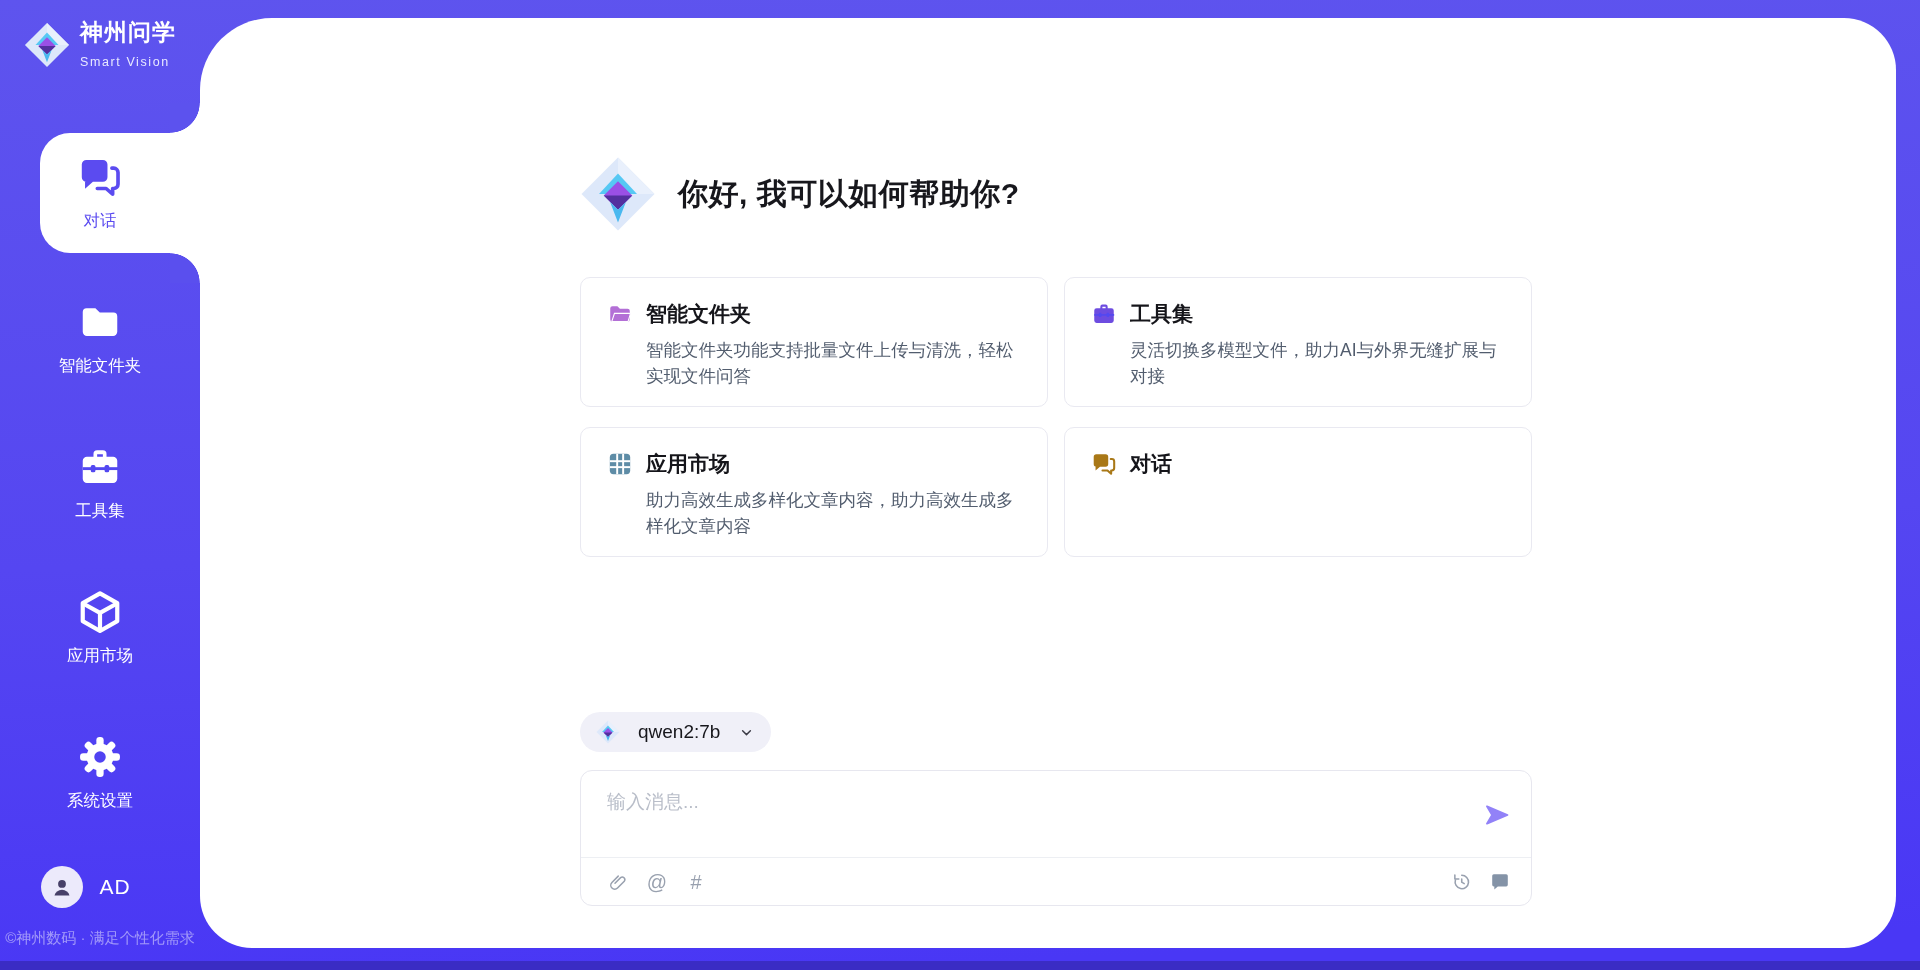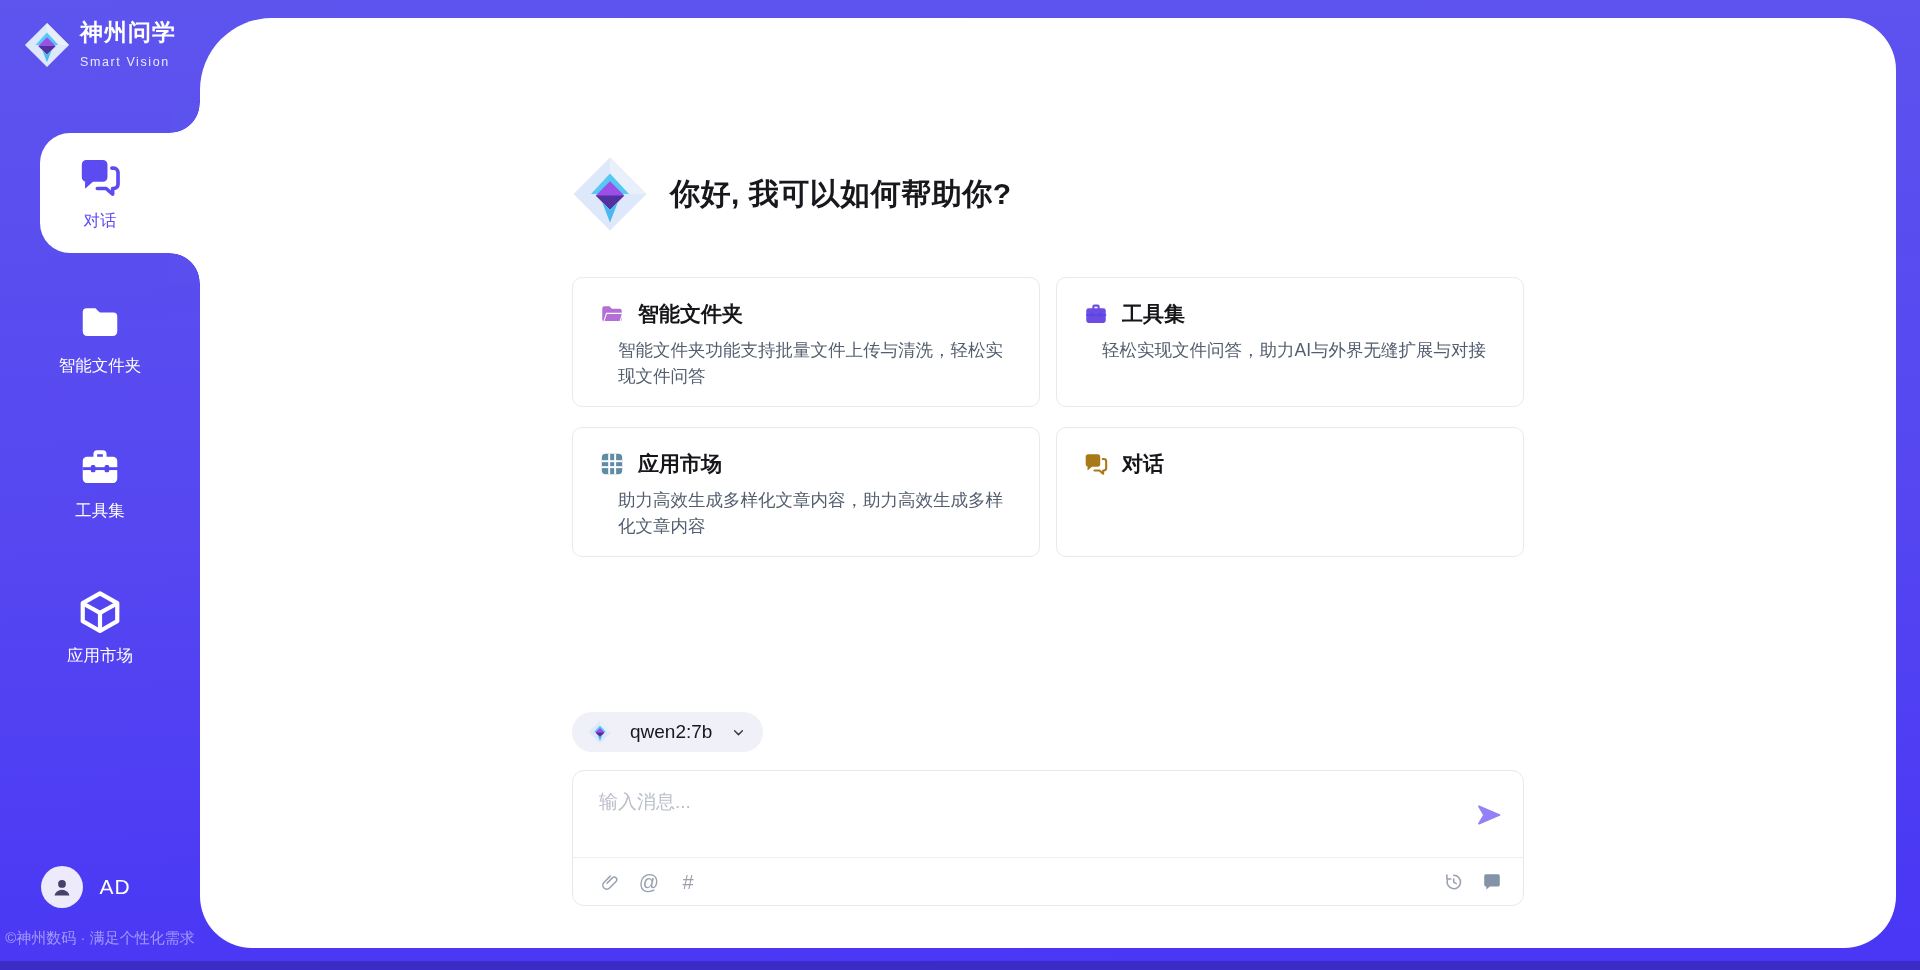--- a/index.html
+++ b/index.html
@@ -43,7 +43,7 @@
   
   .main-panel { position:absolute; left:200px; top:18px; right:24px; bottom:22px; background:#fff;
                 border-radius:72px 52px 52px 52px; z-index:1; }
-  .content { position:absolute; left:372px; top:0; width:952px; height:100%; }
+  .content { position:absolute; left:380px; top:0; width:952px; height:100%; }
 
   .greeting { position:absolute; top:138px; left:0; display:flex; align-items:center; gap:22px; }
   .greeting-logo { width:76px; height:76px; }

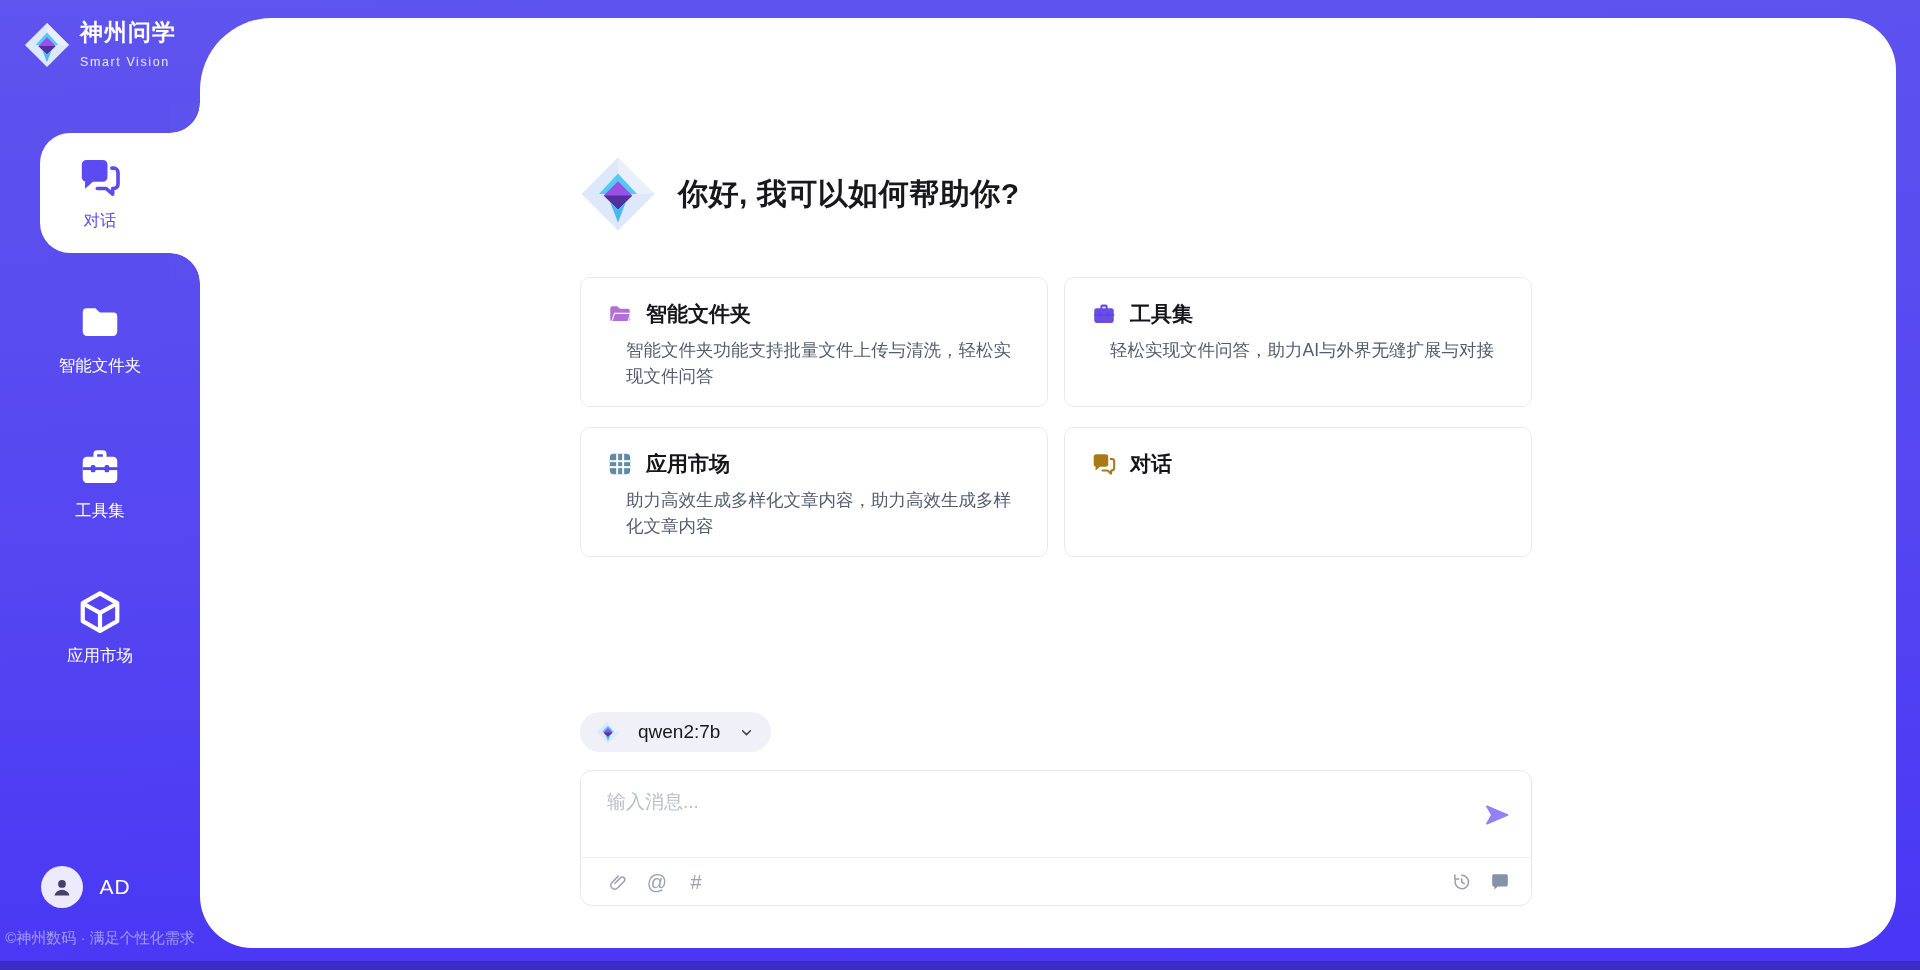--- a/index.html
+++ b/index.html
@@ -55,7 +55,7 @@
   .card-head { display:flex; align-items:center; gap:13px; }
   .card-ic { width:26px; height:26px; flex:0 0 26px; }
   .card-title { font-size:21px; font-weight:700; color:#15151a; }
-  .card-desc { margin-top:9px; margin-left:19px; font-size:17.5px; color:#525d6e; line-height:1.5; }
+  .card-desc { margin-top:9px; margin-left:39px; font-size:17.5px; color:#525d6e; line-height:1.5; }
   .ic-folder { color:#b36fd6; } .ic-toolbox { color:#6d4ce0; }
   .ic-grid { color:#5e8ca6; } .ic-chat-gold { color:#a97817; }
 

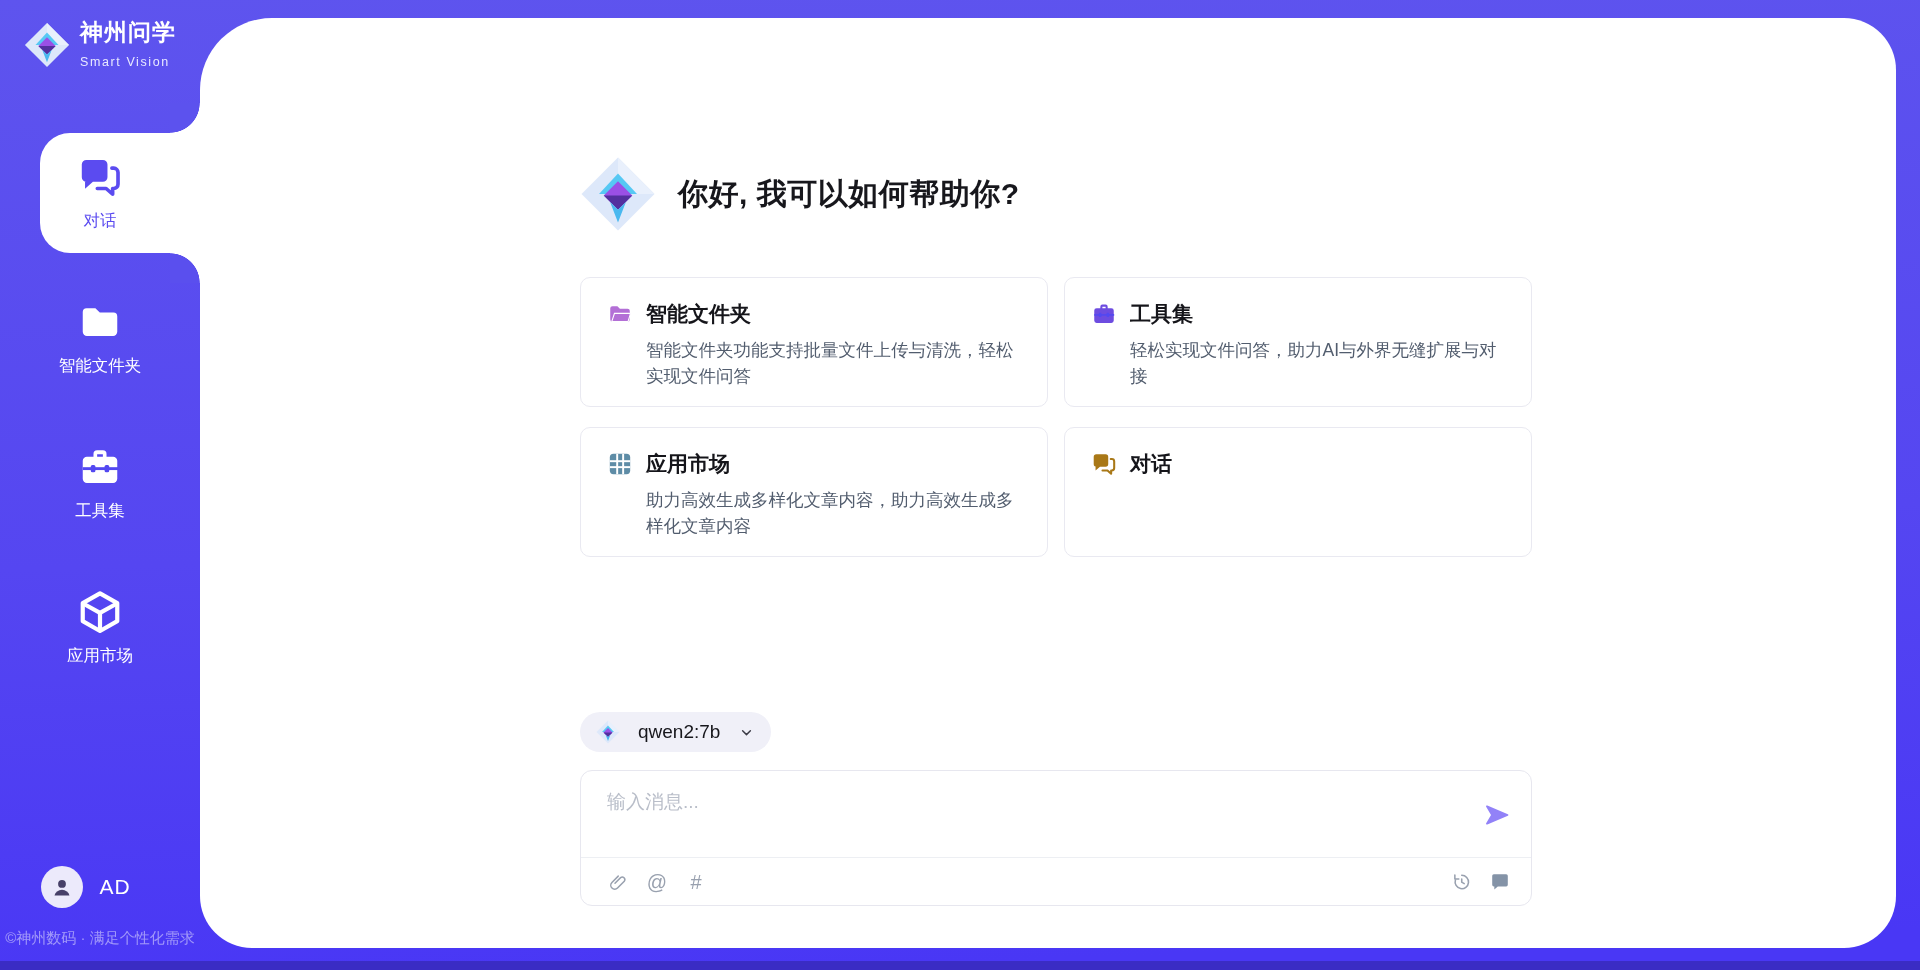--- a/index.html
+++ b/index.html
@@ -225,7 +225,7 @@
             </svg>
           <span class="card-title">工具集</span>
         </div>
-        <div class="card-desc">轻松实现文件问答，助力AI与外界无缝扩展与对接</div>
+        <div class="card-desc">灵活切换多模型文件，助力AI与外界无缝扩展与对接</div>
       </div>
 
       <div class="card">

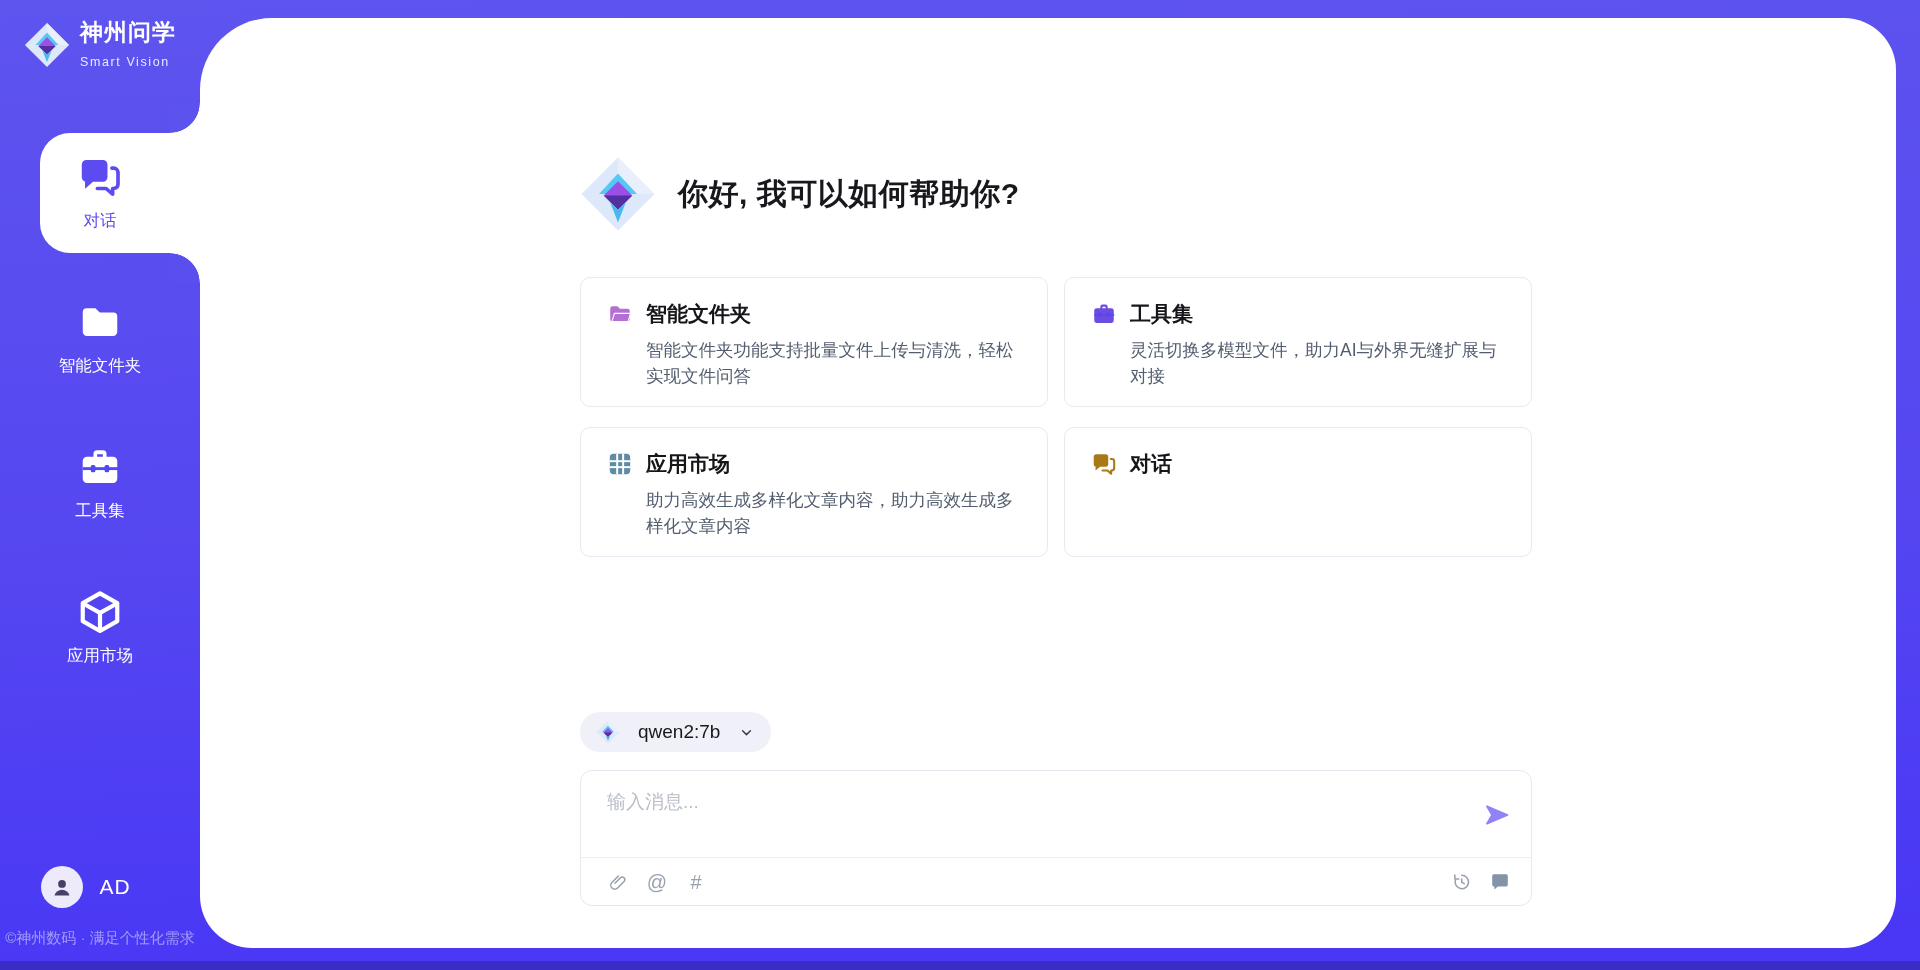--- a/index.html
+++ b/index.html
@@ -181,6 +181,12 @@
       <span class="nav-label">应用市场</span>
     </div>
 
+    <div class="nav-item">
+      <svg class="nav-ic" viewBox="0 0 24 24" style="color:#fff">
+          <use href="#gear-shape"></use>
+        </svg>
+      <span class="nav-label">系统设置</span>
+    </div>
 
   </div>
 

